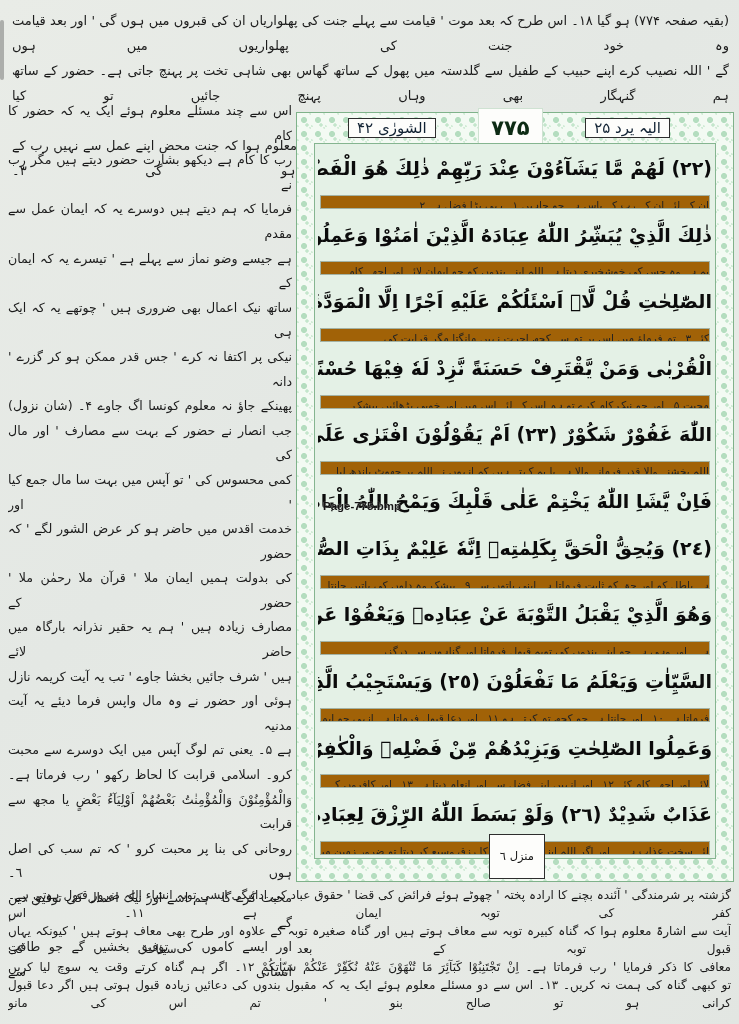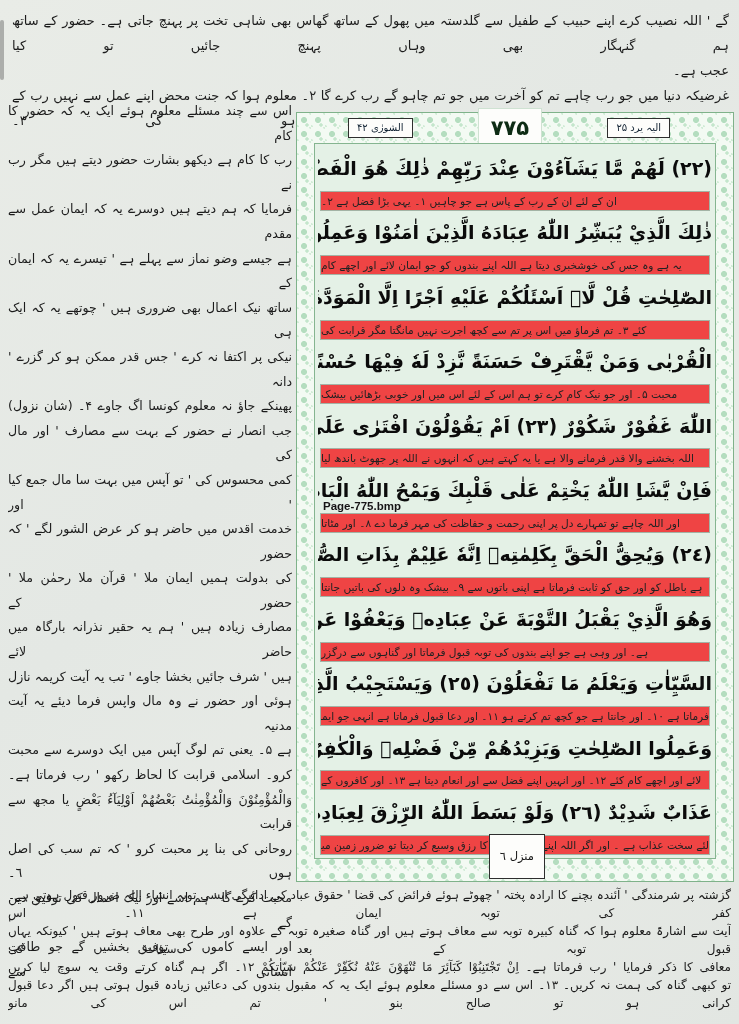--- a/index.html
+++ b/index.html
@@ -83,6 +83,7 @@
 <div class="scan-smudge"></div>
 
 <div class="top-text">
+  <div class="tline stretch">(بقیہ صفحہ ۷۷۴) ہو گیا ۱۸۔ اس طرح کہ بعد موت ' قیامت سے پہلے جنت کی پھلواریاں ان کی قبروں میں ہوں گی ' اور بعد قیامت وہ خود جنت کی پھلواریوں میں ہوں</div>
   <div class="tline stretch">گے ' اللہ نصیب کرے اپنے حبیب کے طفیل سے گلدستہ میں پھول کے ساتھ گھاس بھی شاہی تخت پر پہنچ جاتی ہے۔ حضور کے ساتھ ہم گنہگار بھی وہاں پہنچ جائیں تو کیا</div>
   <div class="tline">عجب ہے۔</div>
   <div class="tline stretch">غرضیکہ دنیا میں جو رب چاہے تم کو آخرت میں جو تم چاہو گے رب کرے گا ۲۔ معلوم ہوا کہ جنت محض اپنے عمل سے نہیں رب کے فضل سے نصیب ہو گی ۳۔</div>

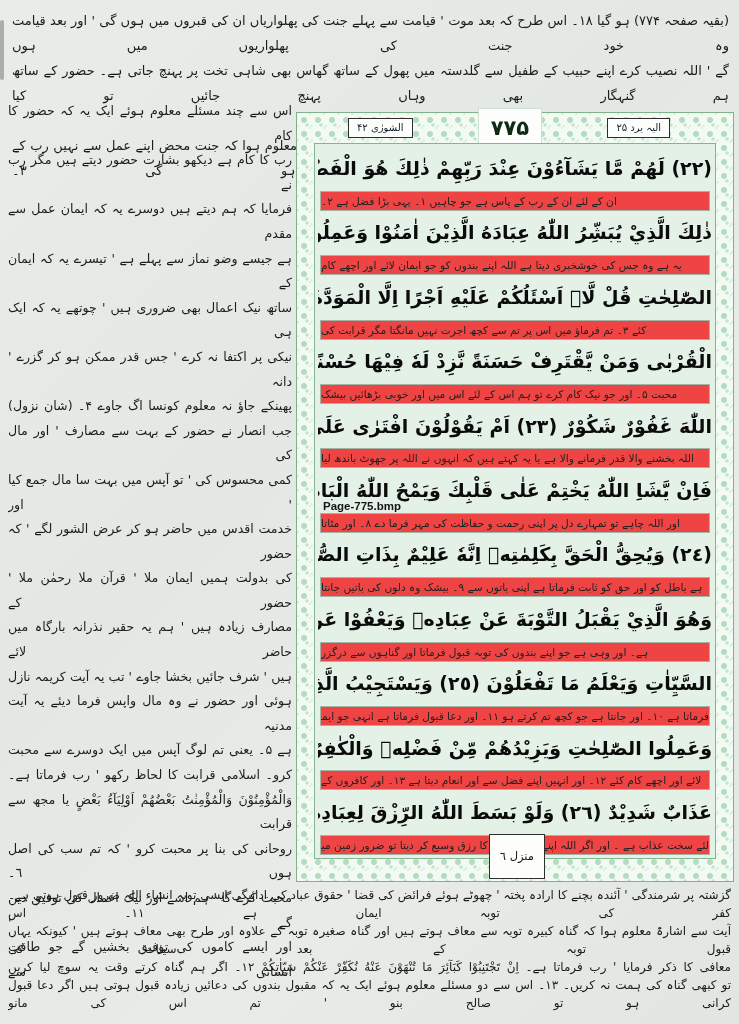--- a/index.html
+++ b/index.html
@@ -47,7 +47,7 @@
   }
   .qlabel{
     background:#fdfdfb;border:1px solid #2e2e2e;color:#123;
-    font-size:10px;line-height:16px;padding:1px 8px;white-space:nowrap;
+    font-size:15px;line-height:16px;padding:1px 8px;white-space:nowrap;
   }
   .qpage{
     background:#fdfdfb;border:1px solid #cfe2d2;

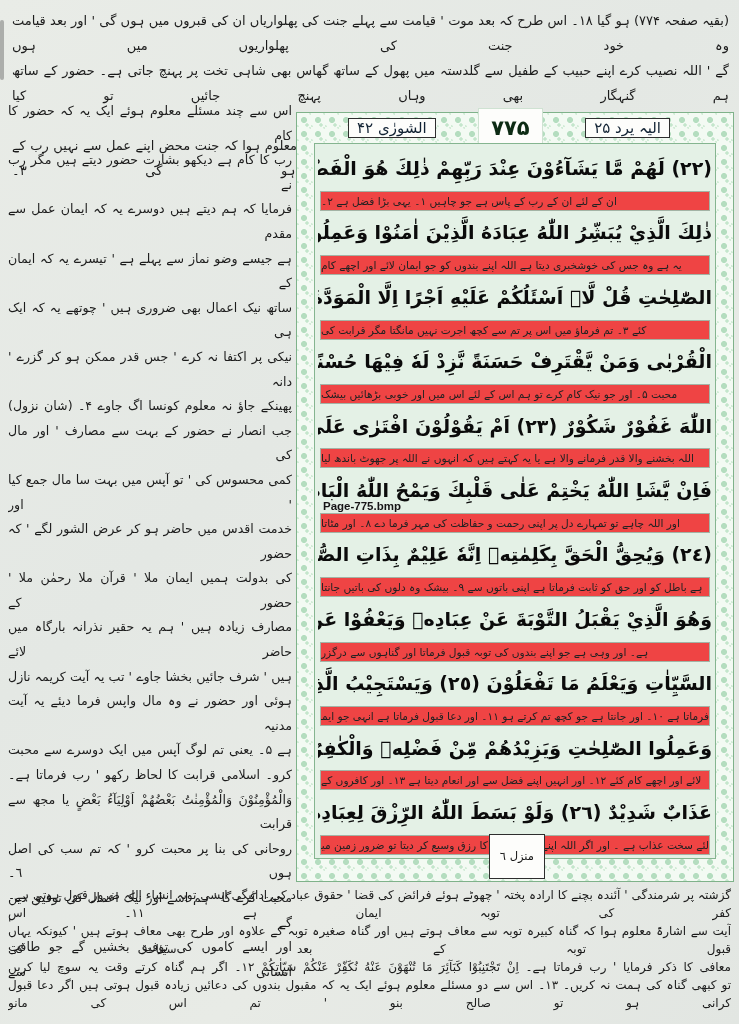--- a/index.html
+++ b/index.html
@@ -59,9 +59,9 @@
     flex:0 0 auto;
   }
   .urdu-line{
-    direction:rtl;text-align:left;white-space:nowrap;overflow:hidden;
-    background:#ef4444;border:1px solid #a3b3a5;
-    font-size:10.6px;line-height:19px;height:20px;margin:0 2px;color:#222;
+    direction:rtl;text-align:right;white-space:nowrap;overflow:hidden;
+    background:#a16207;border:1px solid #a3b3a5;
+    font-size:10.6px;line-height:19px;height:14px;margin:0 2px;color:#222;
     box-sizing:border-box;flex:0 0 auto;
   }
   .qfooter{

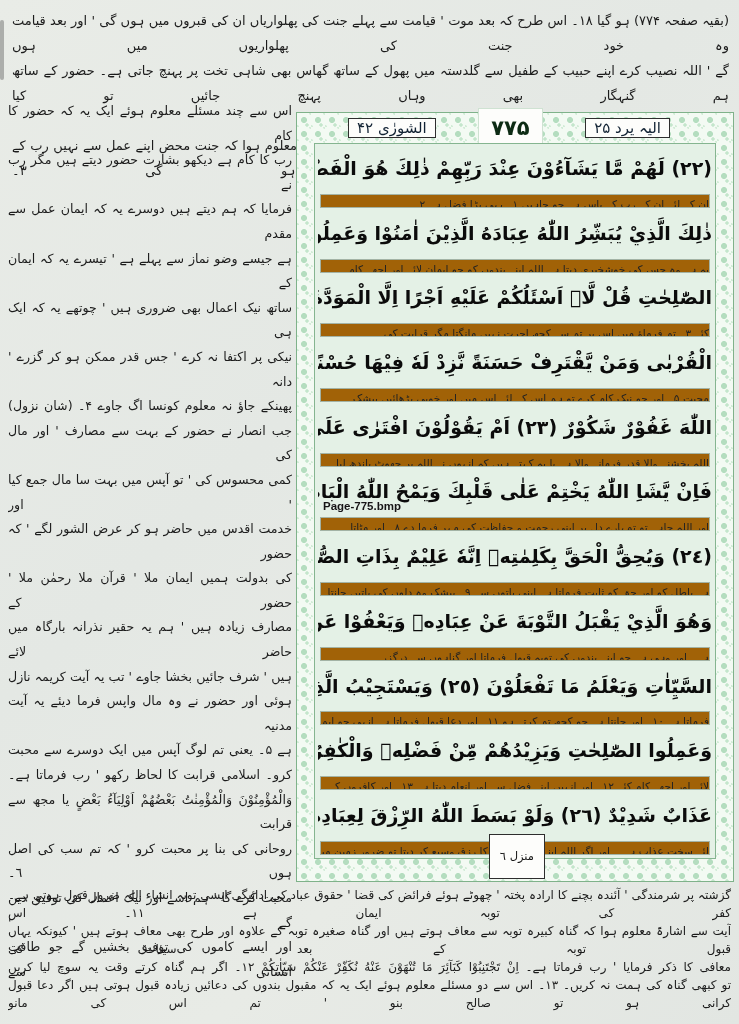--- a/index.html
+++ b/index.html
@@ -132,7 +132,6 @@
     <div class="arabic-line">اللّٰهَ غَفُوْرٌ شَكُوْرٌ (٢٣) اَمْ يَقُوْلُوْنَ افْتَرٰى عَلَى اللّٰهِ كَذِبًا</div>
     <div class="urdu-line">اللہ بخشنے والا قدر فرمانے والا ہے یا یہ کہتے ہیں کہ انہوں نے اللہ پر جھوٹ باندھ لیا</div>
     <div class="arabic-line">فَاِنْ يَّشَاِ اللّٰهُ يَخْتِمْ عَلٰى قَلْبِكَ وَيَمْحُ اللّٰهُ الْبَاطِلَ</div>
-    <div class="urdu-line">اور اللہ چاہے تو تمہارے دل پر اپنی رحمت و حفاظت کی مہر فرما دے ۸۔ اور مٹاتا</div>
     <div class="arabic-line">(٢٤) وَيُحِقُّ الْحَقَّ بِكَلِمٰتِهٖ اِنَّهٗ عَلِيْمٌ بِذَاتِ الصُّدُوْرِ</div>
     <div class="urdu-line">ہے باطل کو اور حق کو ثابت فرماتا ہے اپنی باتوں سے ۹۔ بیشک وہ دلوں کی باتیں جانتا</div>
     <div class="arabic-line">وَهُوَ الَّذِيْ يَقْبَلُ التَّوْبَةَ عَنْ عِبَادِهٖ وَيَعْفُوْا عَنِ</div>

